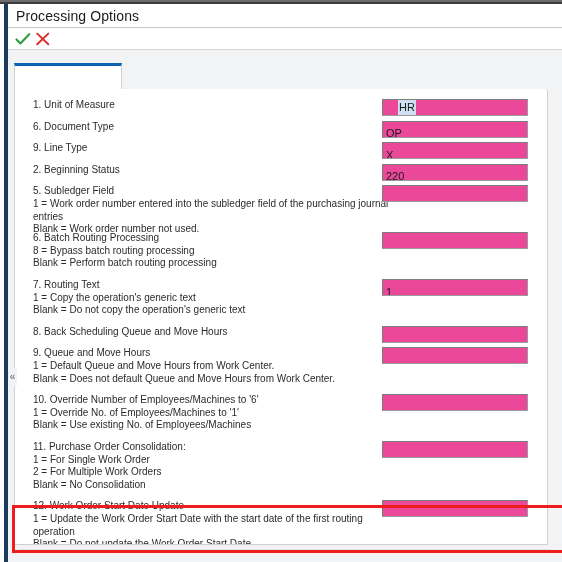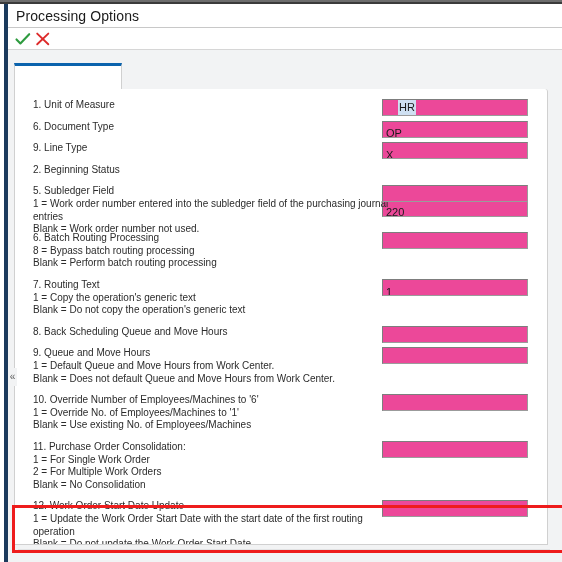--- a/index.html
+++ b/index.html
@@ -291,7 +291,7 @@
           </div>
           <div class="opt-row" style="top: 74.8px;">
             <div class="opt-label">2. Beginning Status</div>
-            <input class="opt-input" type="text" value="220" style="top: 0px; margin-top: 36px;">
+            <input class="opt-input" type="text" value="220" style="top: 0px;">
           </div>
           <div class="opt-row" style="top: 96.4px;">
             <div class="opt-label">5. Subledger Field

